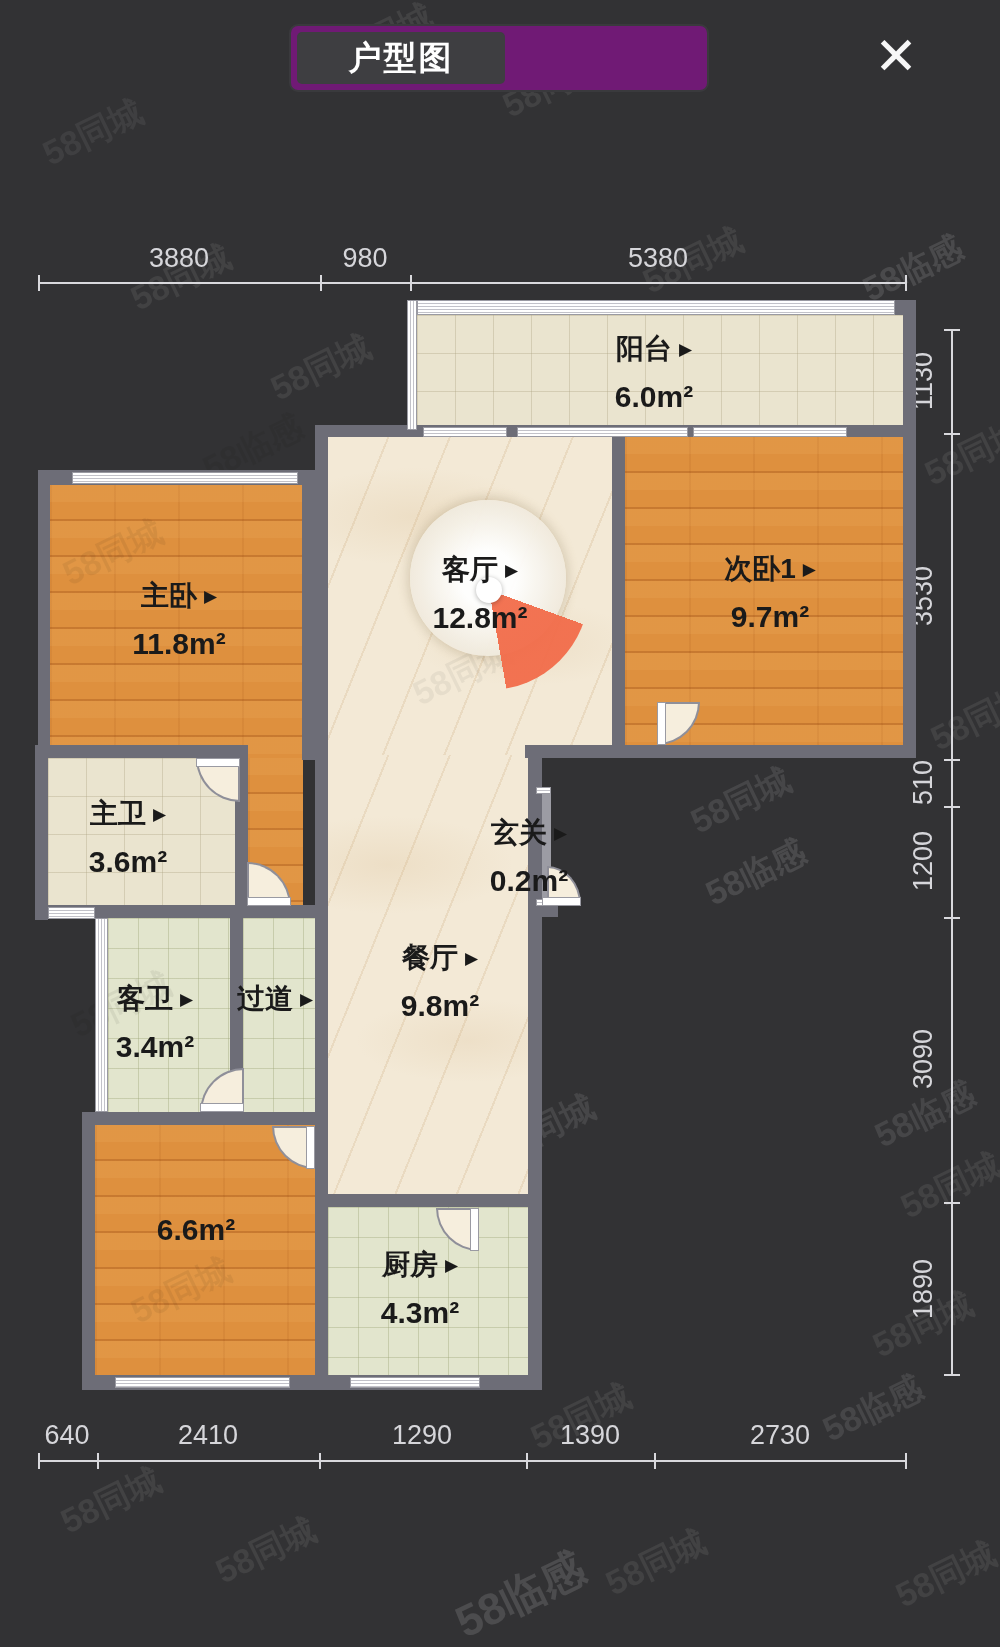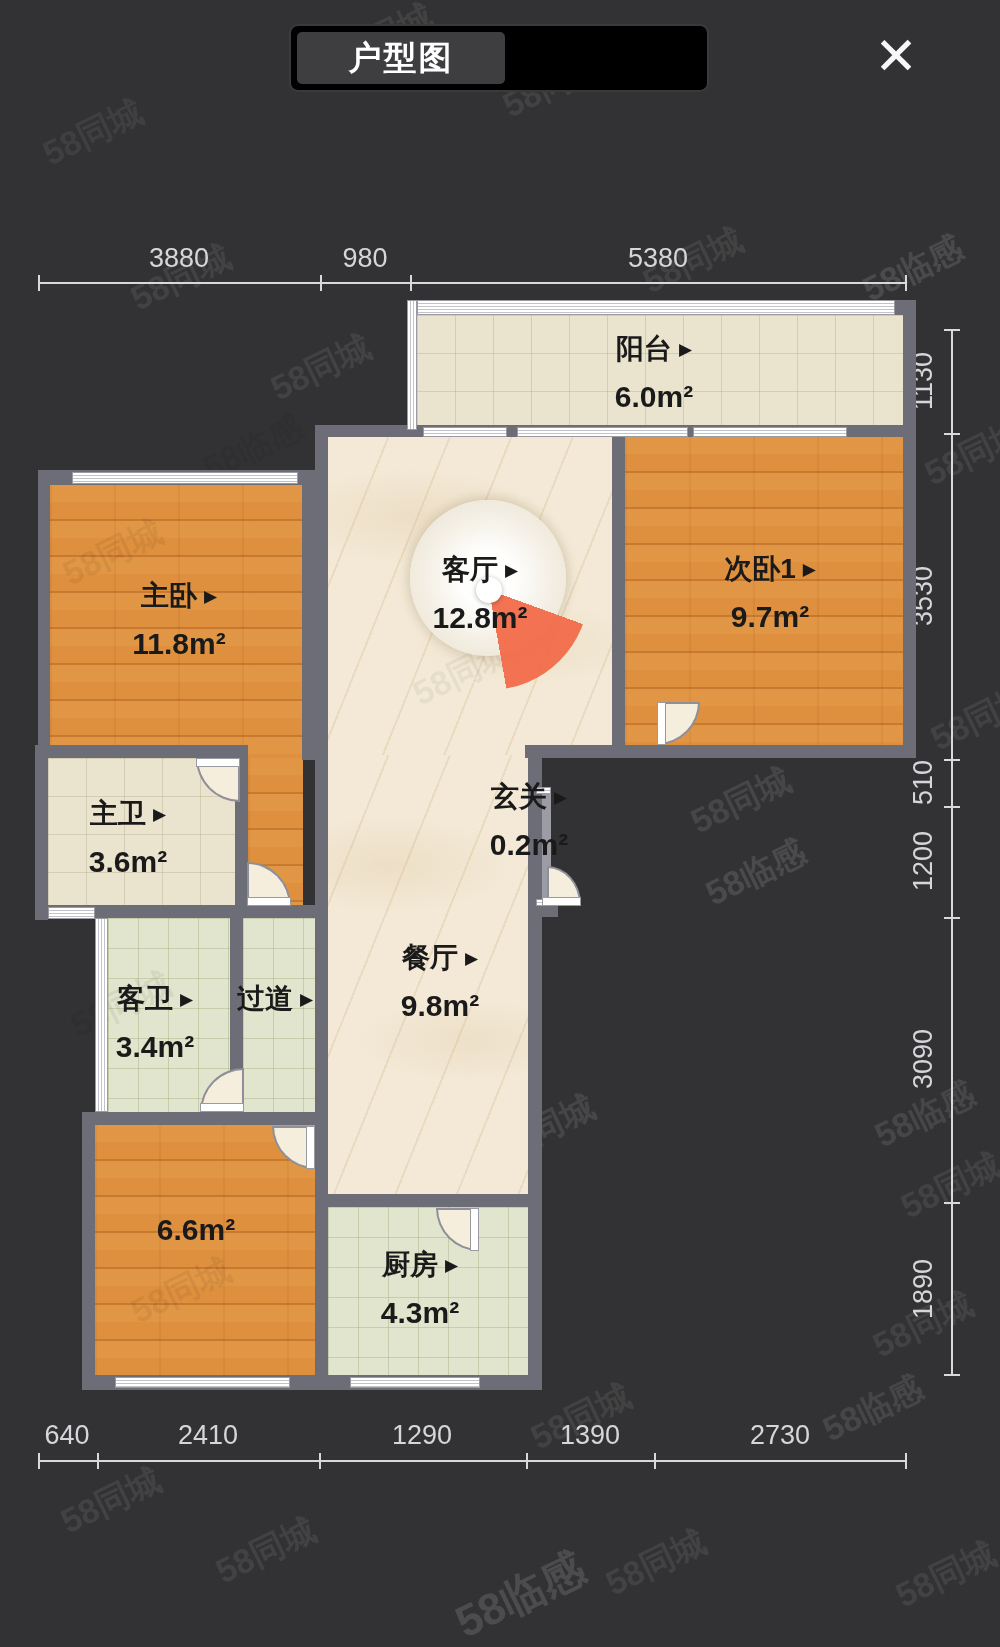--- a/index.html
+++ b/index.html
@@ -11,7 +11,7 @@
   }
   
   .tabbar{position:absolute;left:289px;top:24px;width:420px;height:68px;
-    background:#000000;border:2px solid #3a3a3d;border-radius:9px;box-sizing:border-box;}
+    background:#701a75;border:2px solid #3a3a3d;border-radius:9px;box-sizing:border-box;}
   .tab-active{position:absolute;left:6px;top:6px;width:208px;height:52px;background:#3e3e41;
     border-radius:5px;display:flex;align-items:center;justify-content:center;
     color:#ffffff;font-size:33px;font-weight:bold;letter-spacing:2px;}

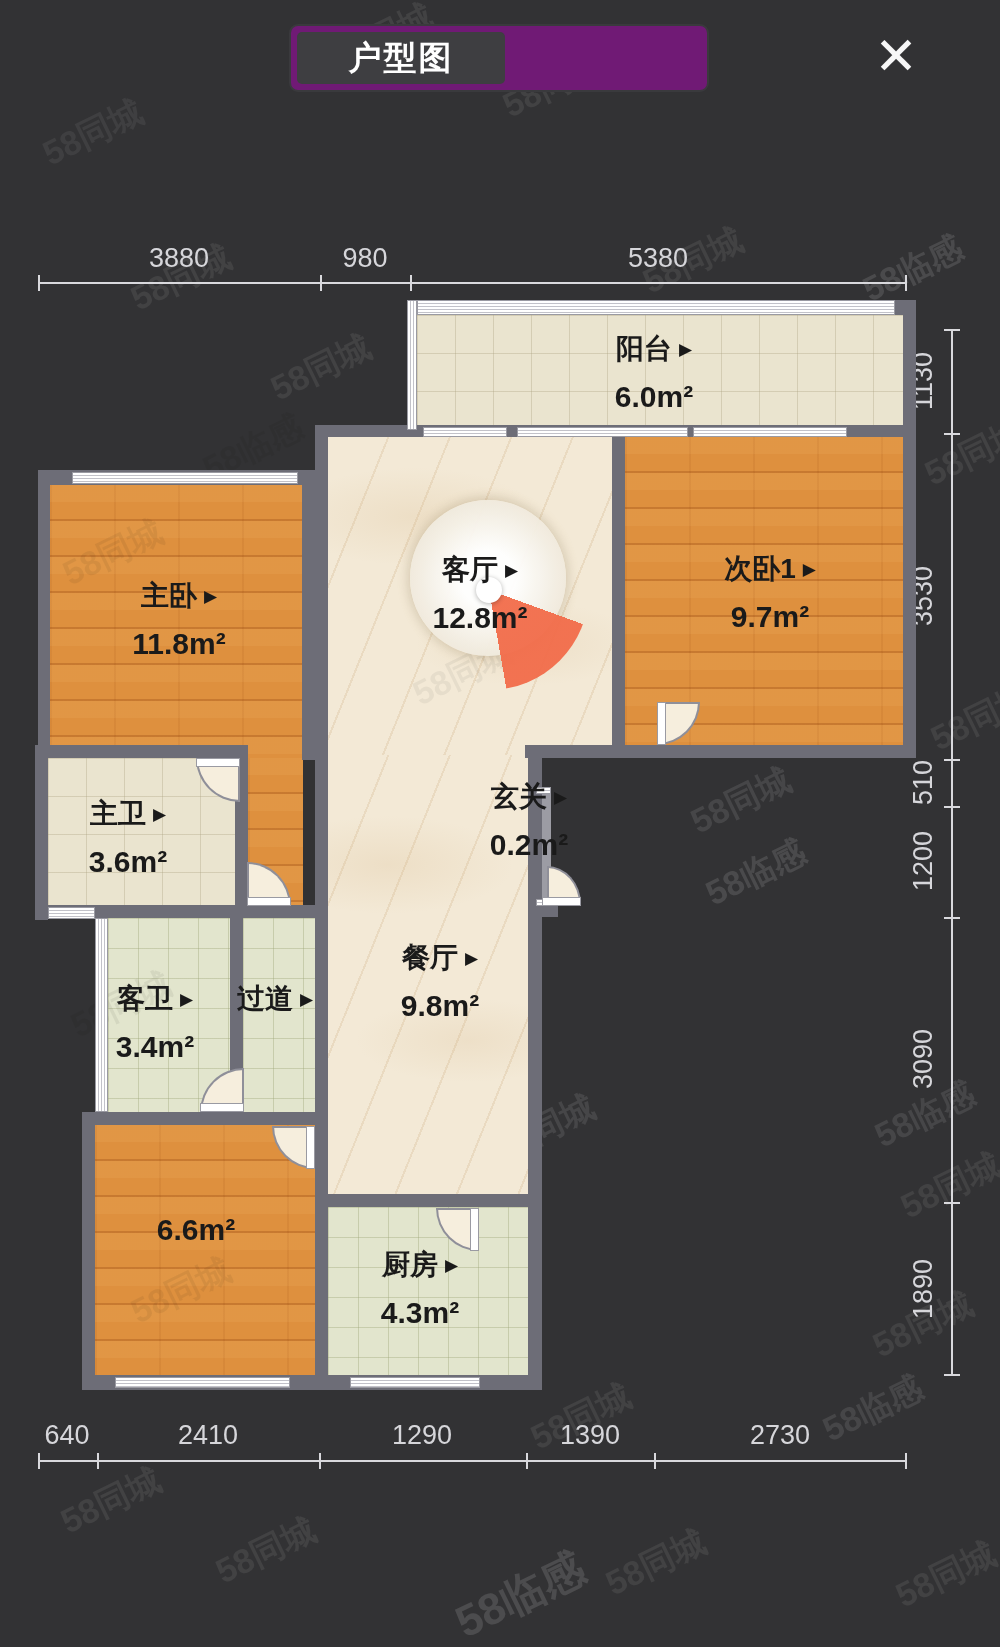--- a/index.html
+++ b/index.html
@@ -248,7 +248,7 @@
   <div class="rname"><span>主卫</span><span class="arr">▶</span></div>
   <div class="rarea">3.6m²</div>
 </div>
-<div class="rlabel" style="left:439px;top:774px;">
+<div class="rlabel" style="left:439px;top:810px;">
   <div class="rname"><span>玄关</span><span class="arr">▶</span></div>
   <div class="rarea">0.2m²</div>
 </div>

